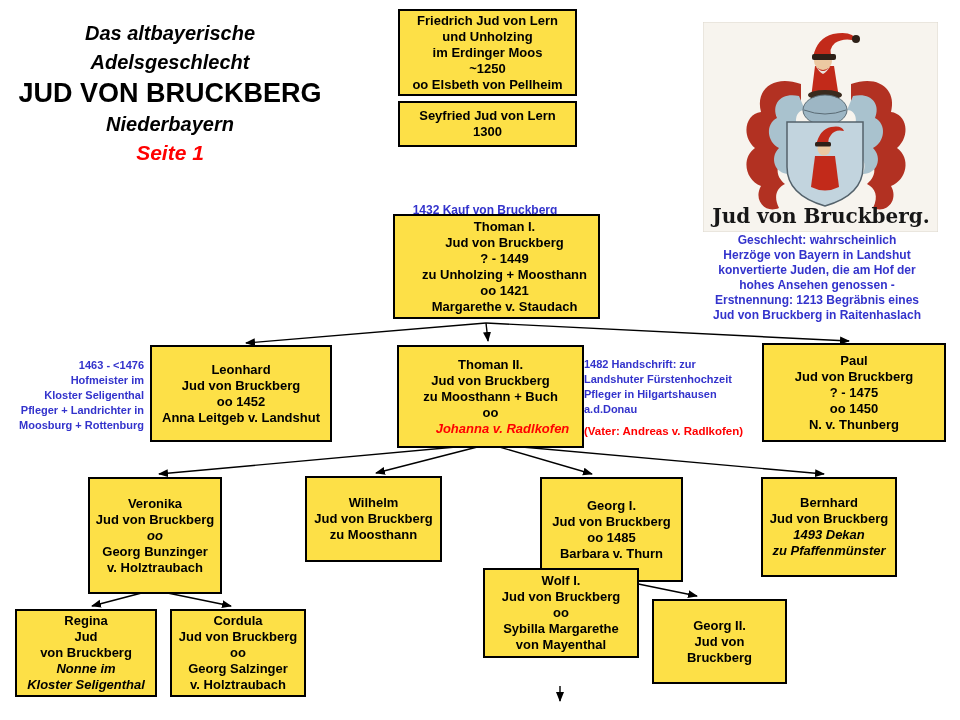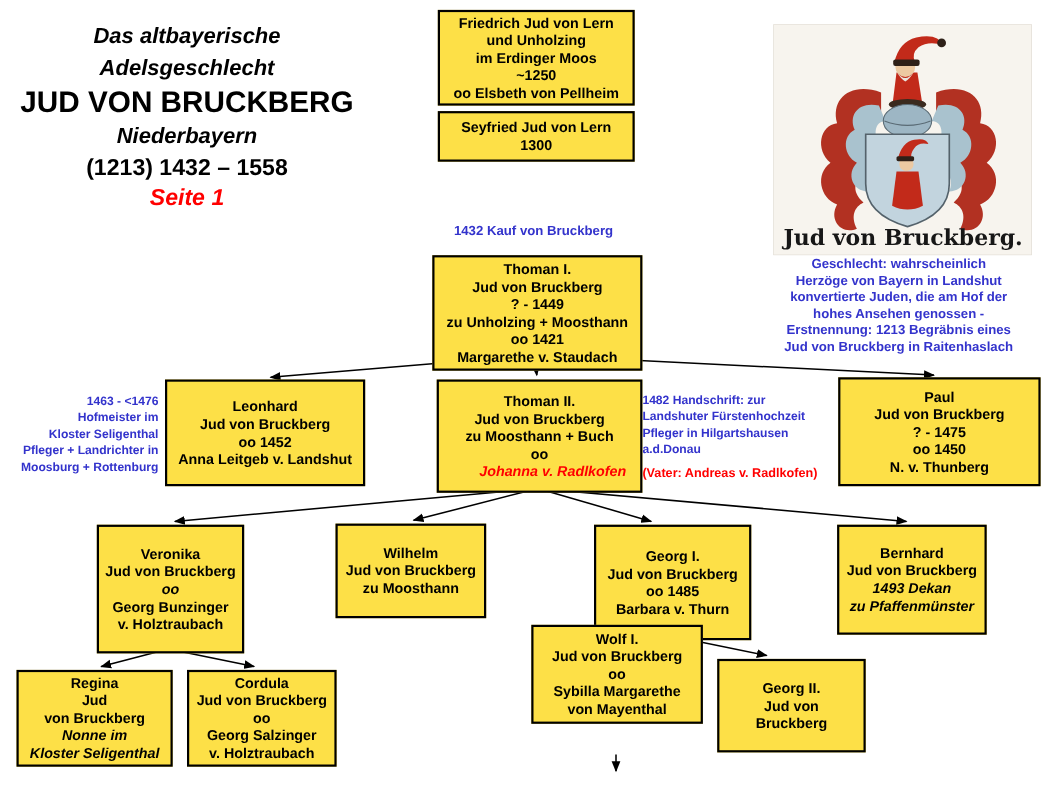--- a/index.html
+++ b/index.html
@@ -61,7 +61,6 @@
     <div class="t-sub">Adelsgeschlecht</div>
     <div class="t-name">JUD VON BRUCKBERG</div>
     <div class="t-region">Niederbayern</div>
-    <div class="t-years">(1213) 1432 – 1558</div>
     <div class="t-page">Seite 1</div>
   </div>
 

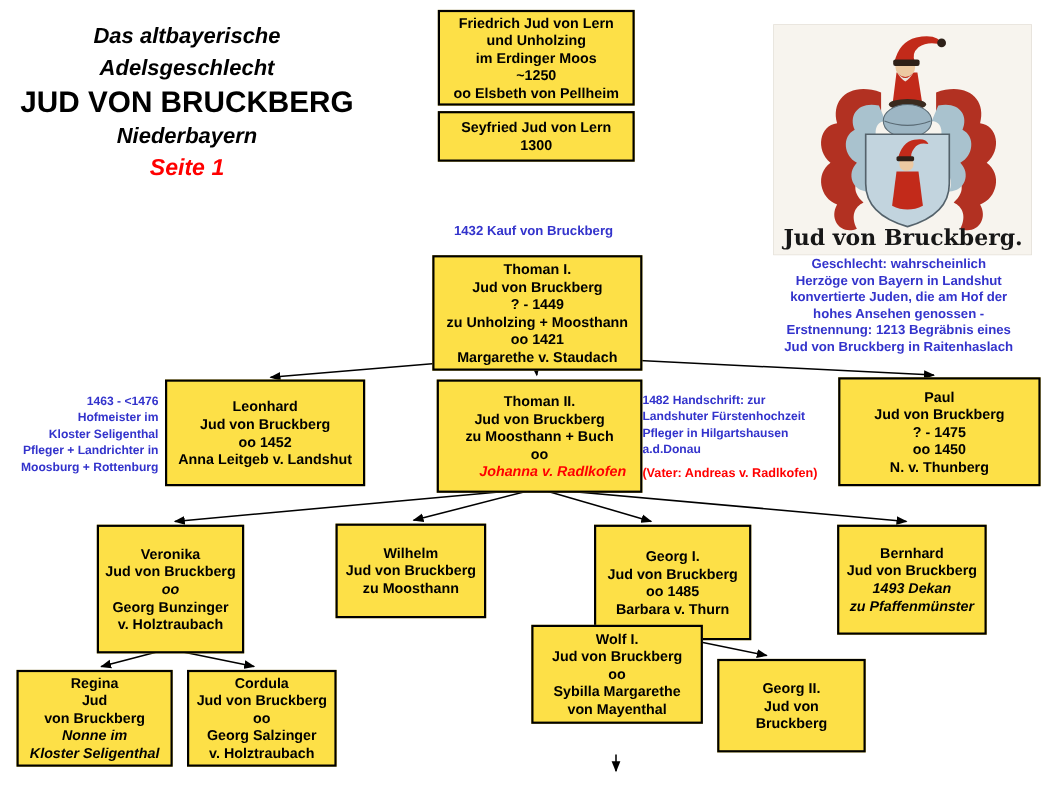--- a/index.html
+++ b/index.html
@@ -128,7 +128,7 @@
     <span>1432 Kauf von Bruckberg</span>
   </div>
 
-  <div class="pbox" style="left:393px;top:232px;width:187px;height:101px;">
+  <div class="pbox" style="left:393px;top:214px;width:187px;height:101px;padding-left:16px;">
     <span>Thoman I.</span>
     <span>Jud von Bruckberg</span>
     <span>? - 1449</span>

